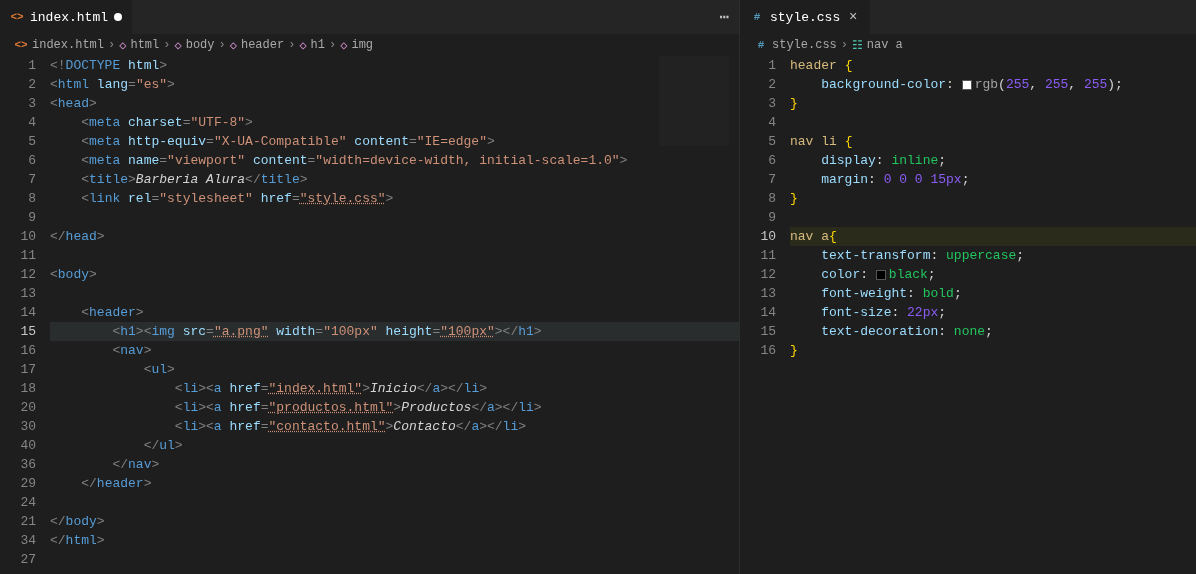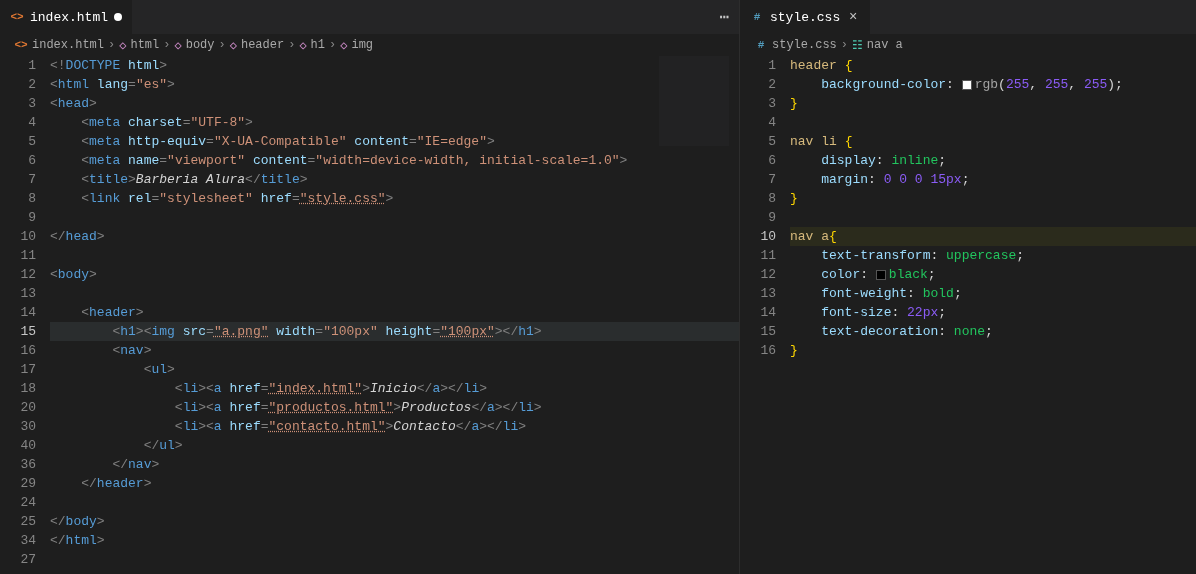--- a/index.html
+++ b/index.html
@@ -200,7 +200,7 @@
           <div>36</div>
           <div>29</div>
           <div>24</div>
-          <div>25</div>
+          <div>21</div>
           <div>34</div>
           <div>27</div>
         </div>

